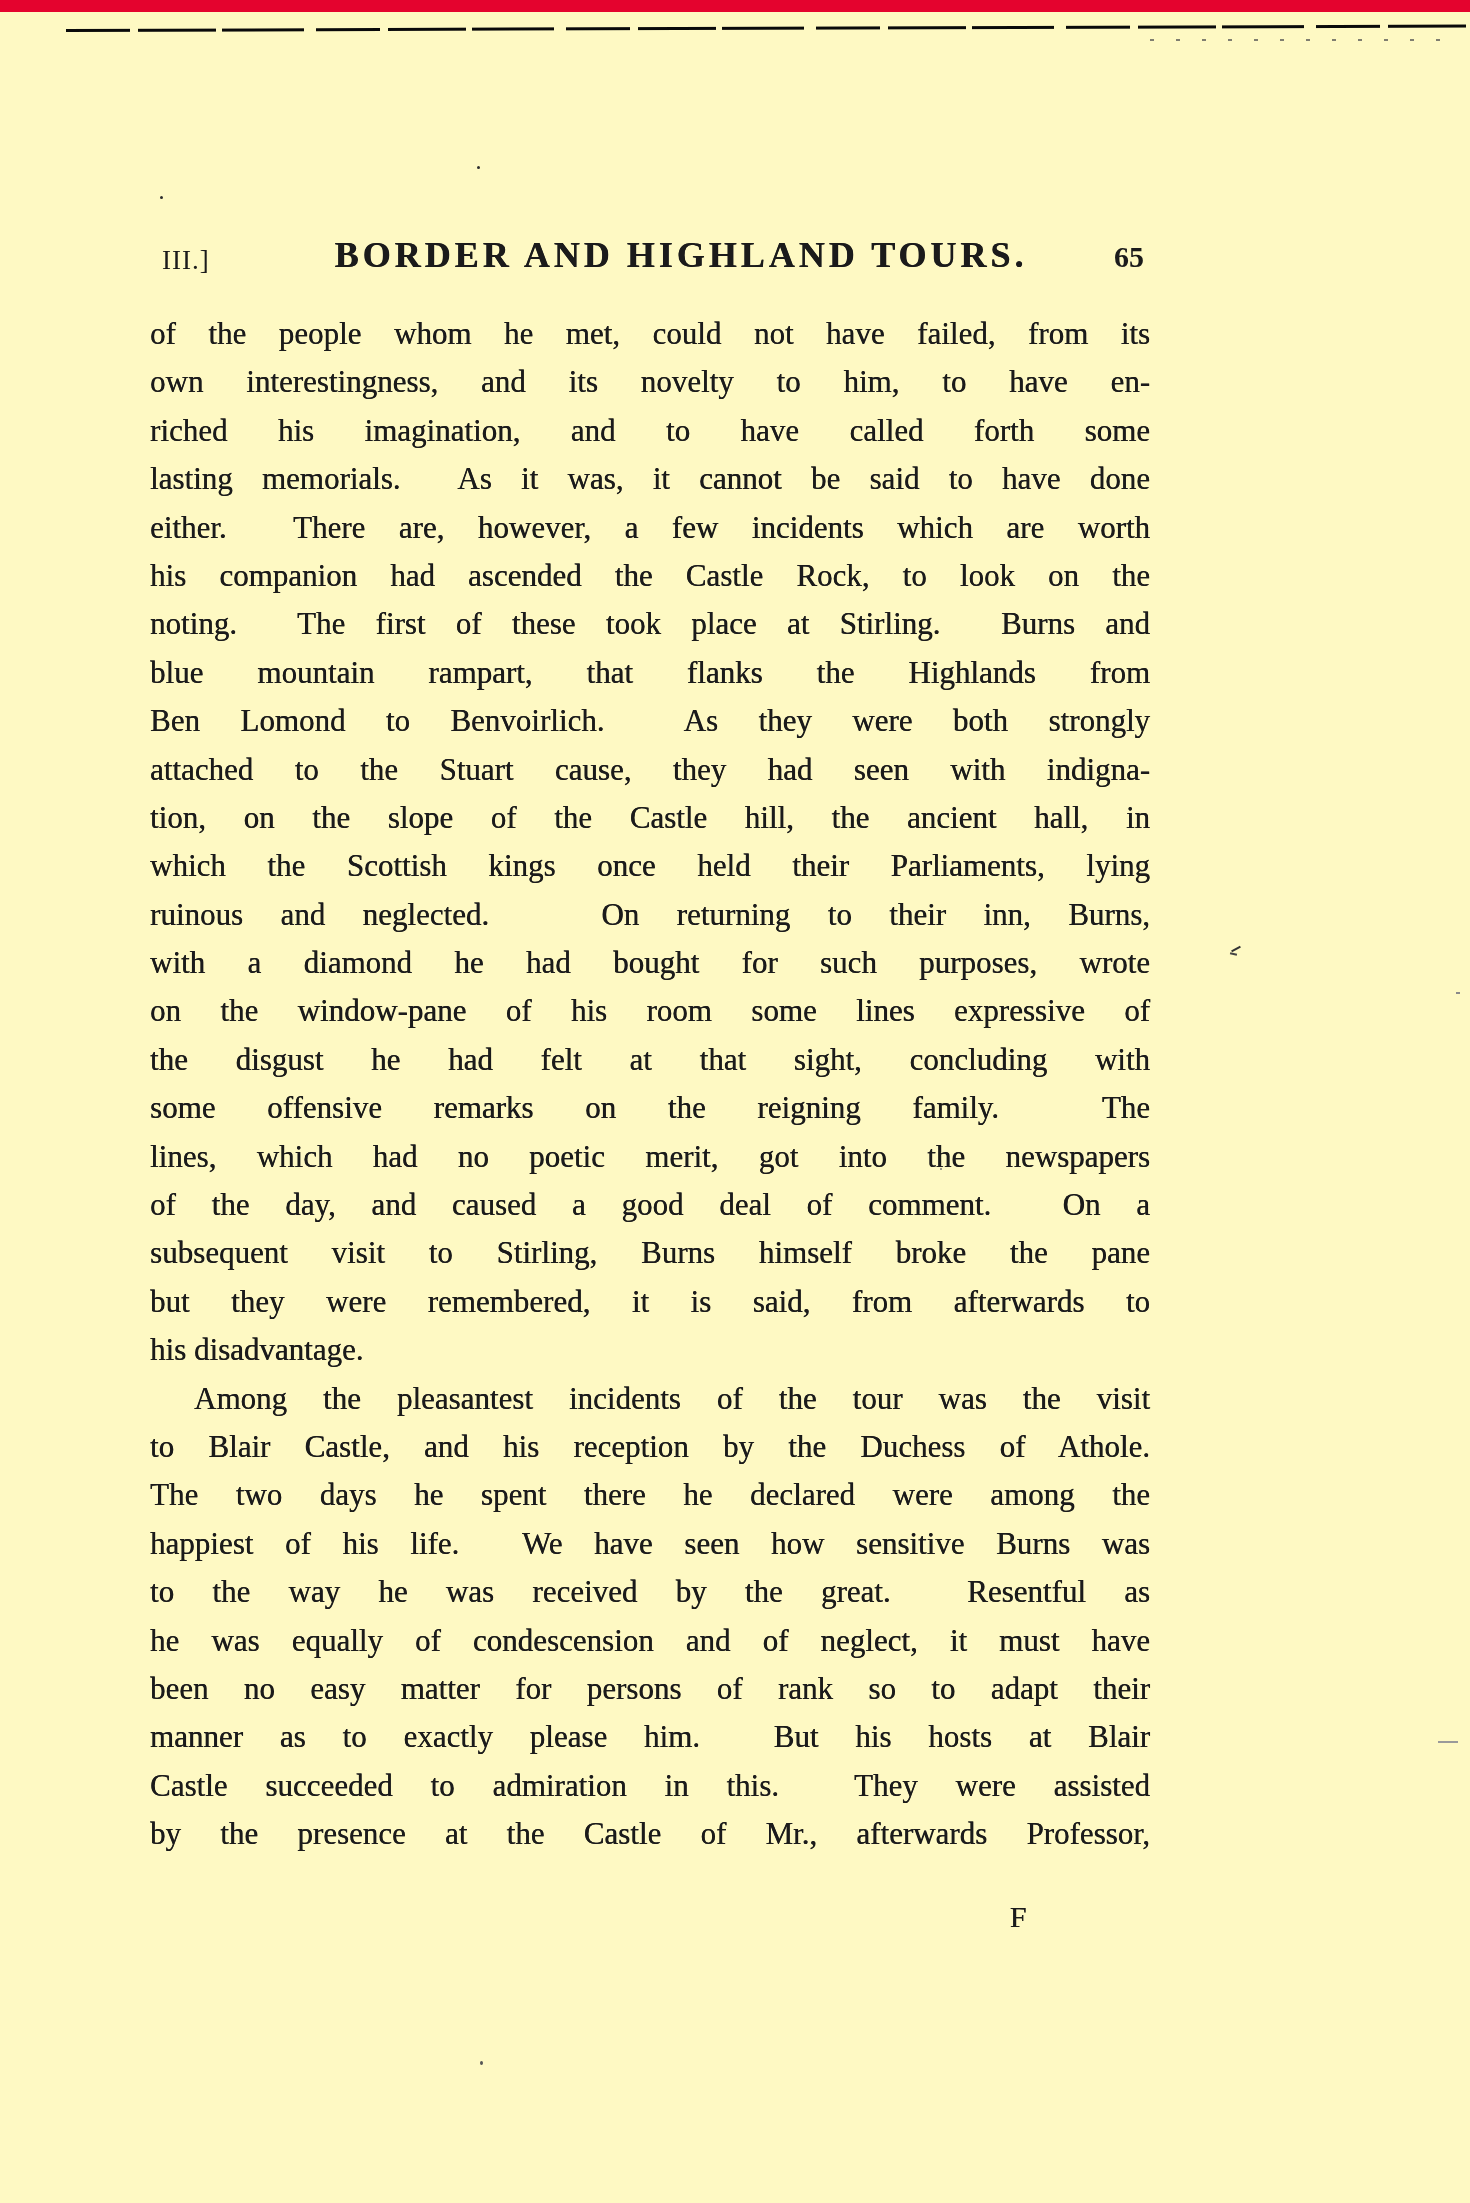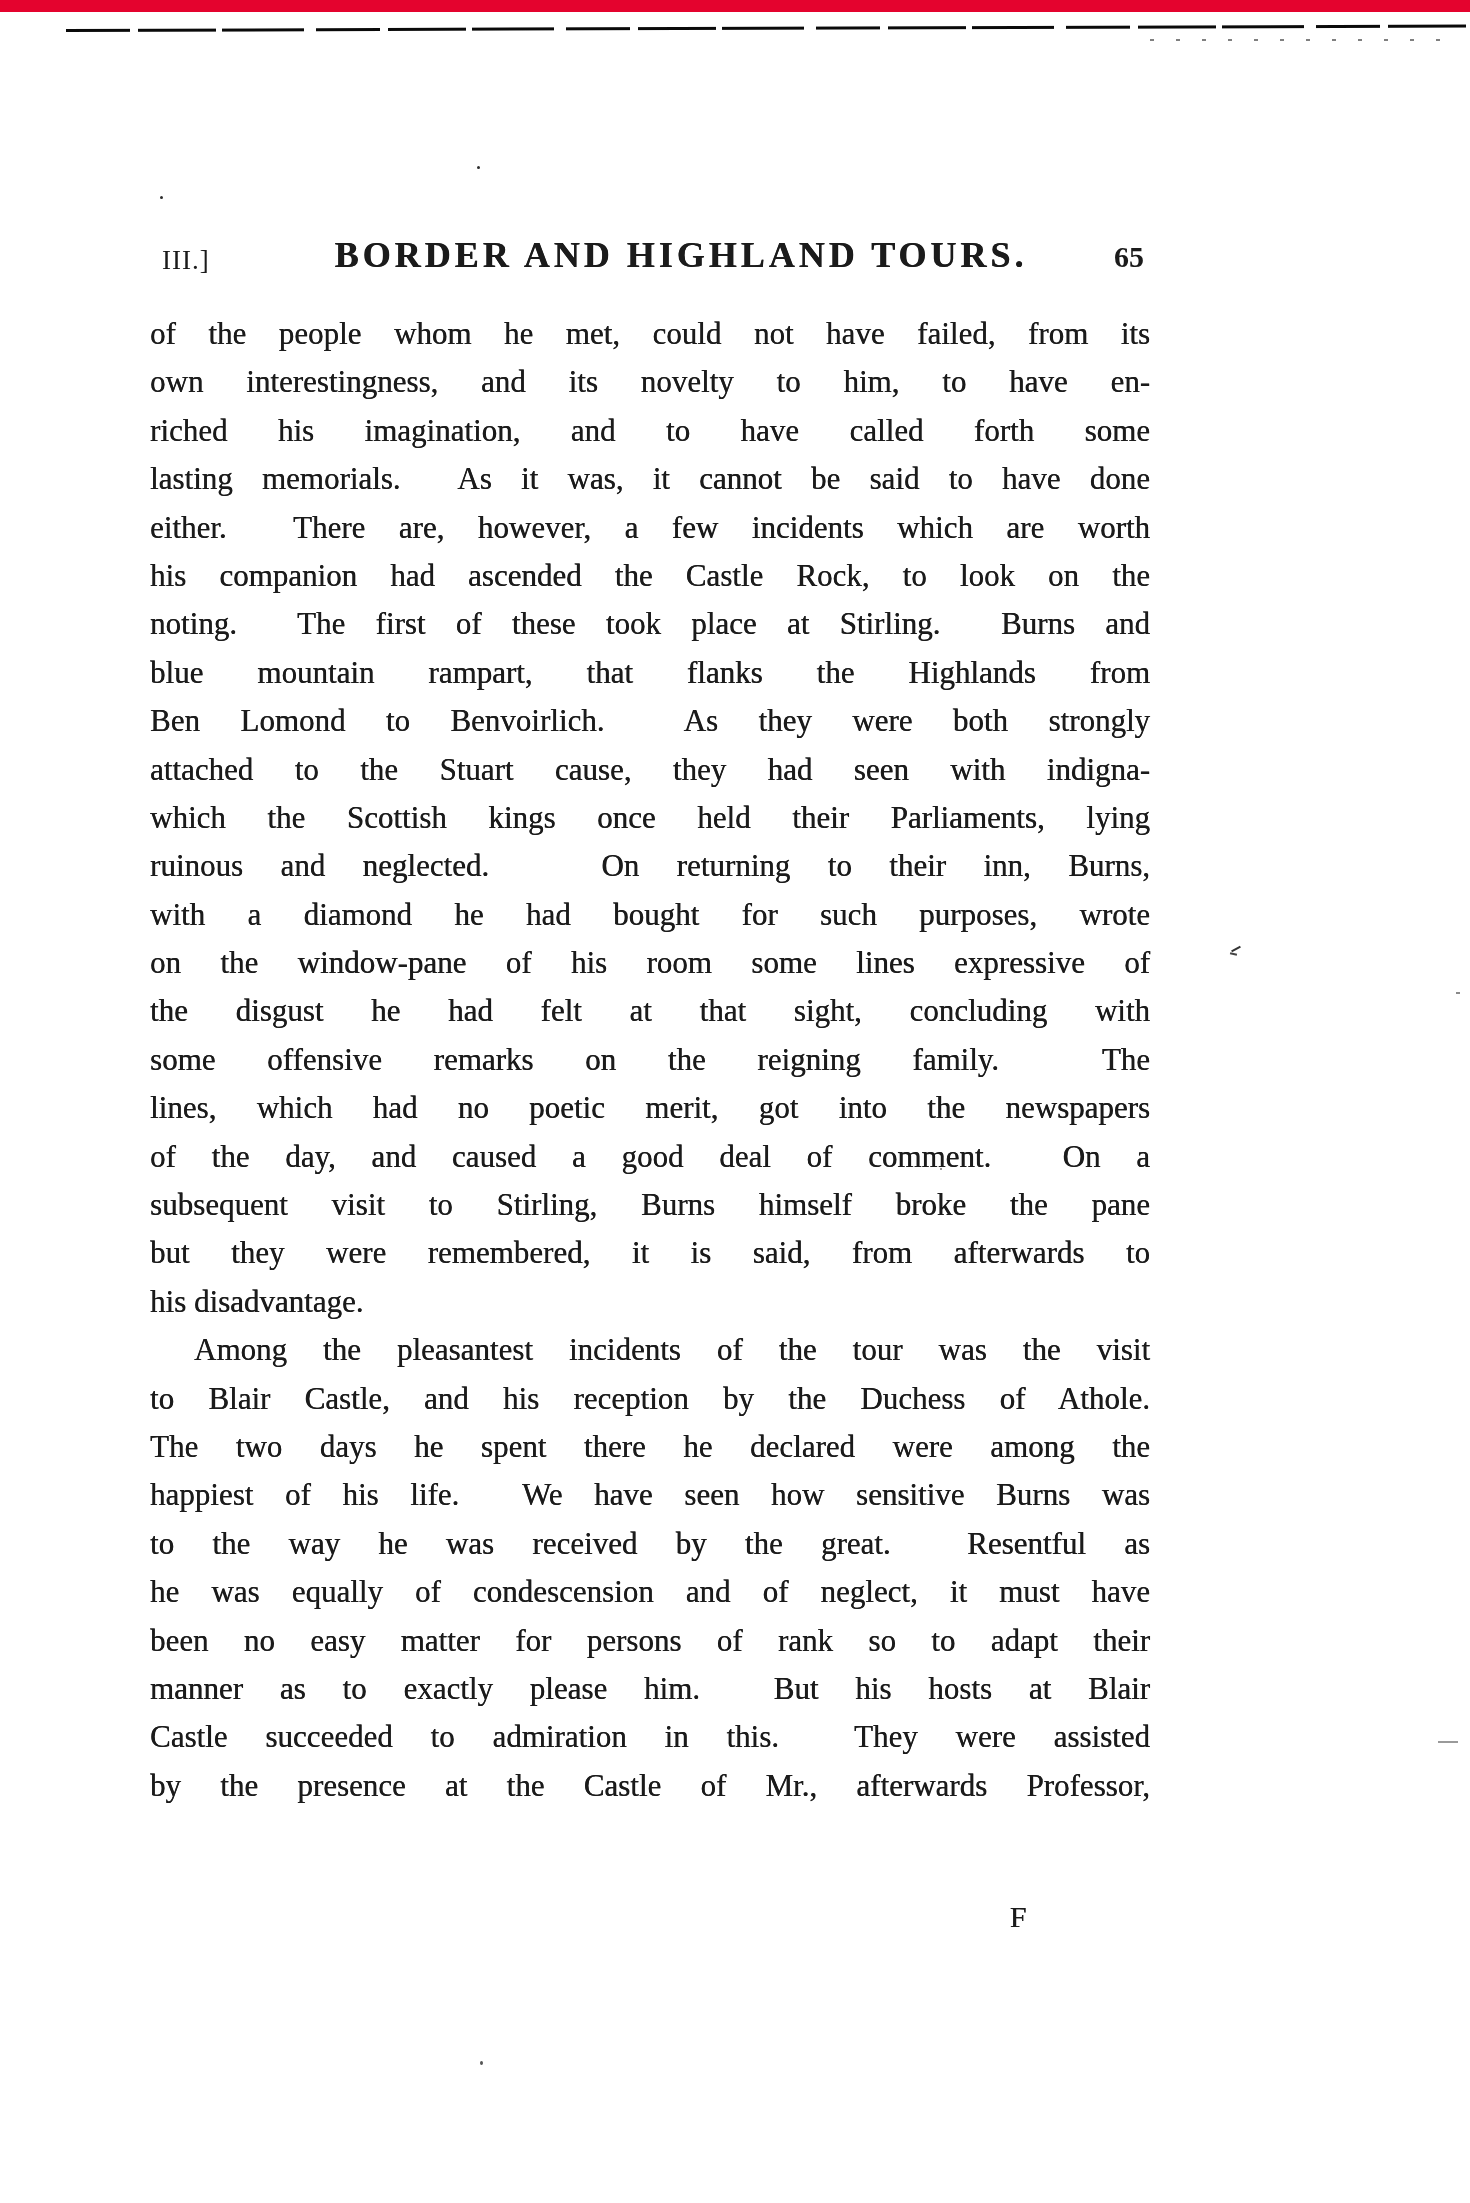--- a/index.html
+++ b/index.html
@@ -6,7 +6,7 @@
   #page{
     position:relative;
     width:1470px;height:2203px;
-    background:#ffffff;
+    background:#fef9c3;
     overflow:hidden;
     font-family:"Liberation Serif", serif;
     color:#1b1b1b;

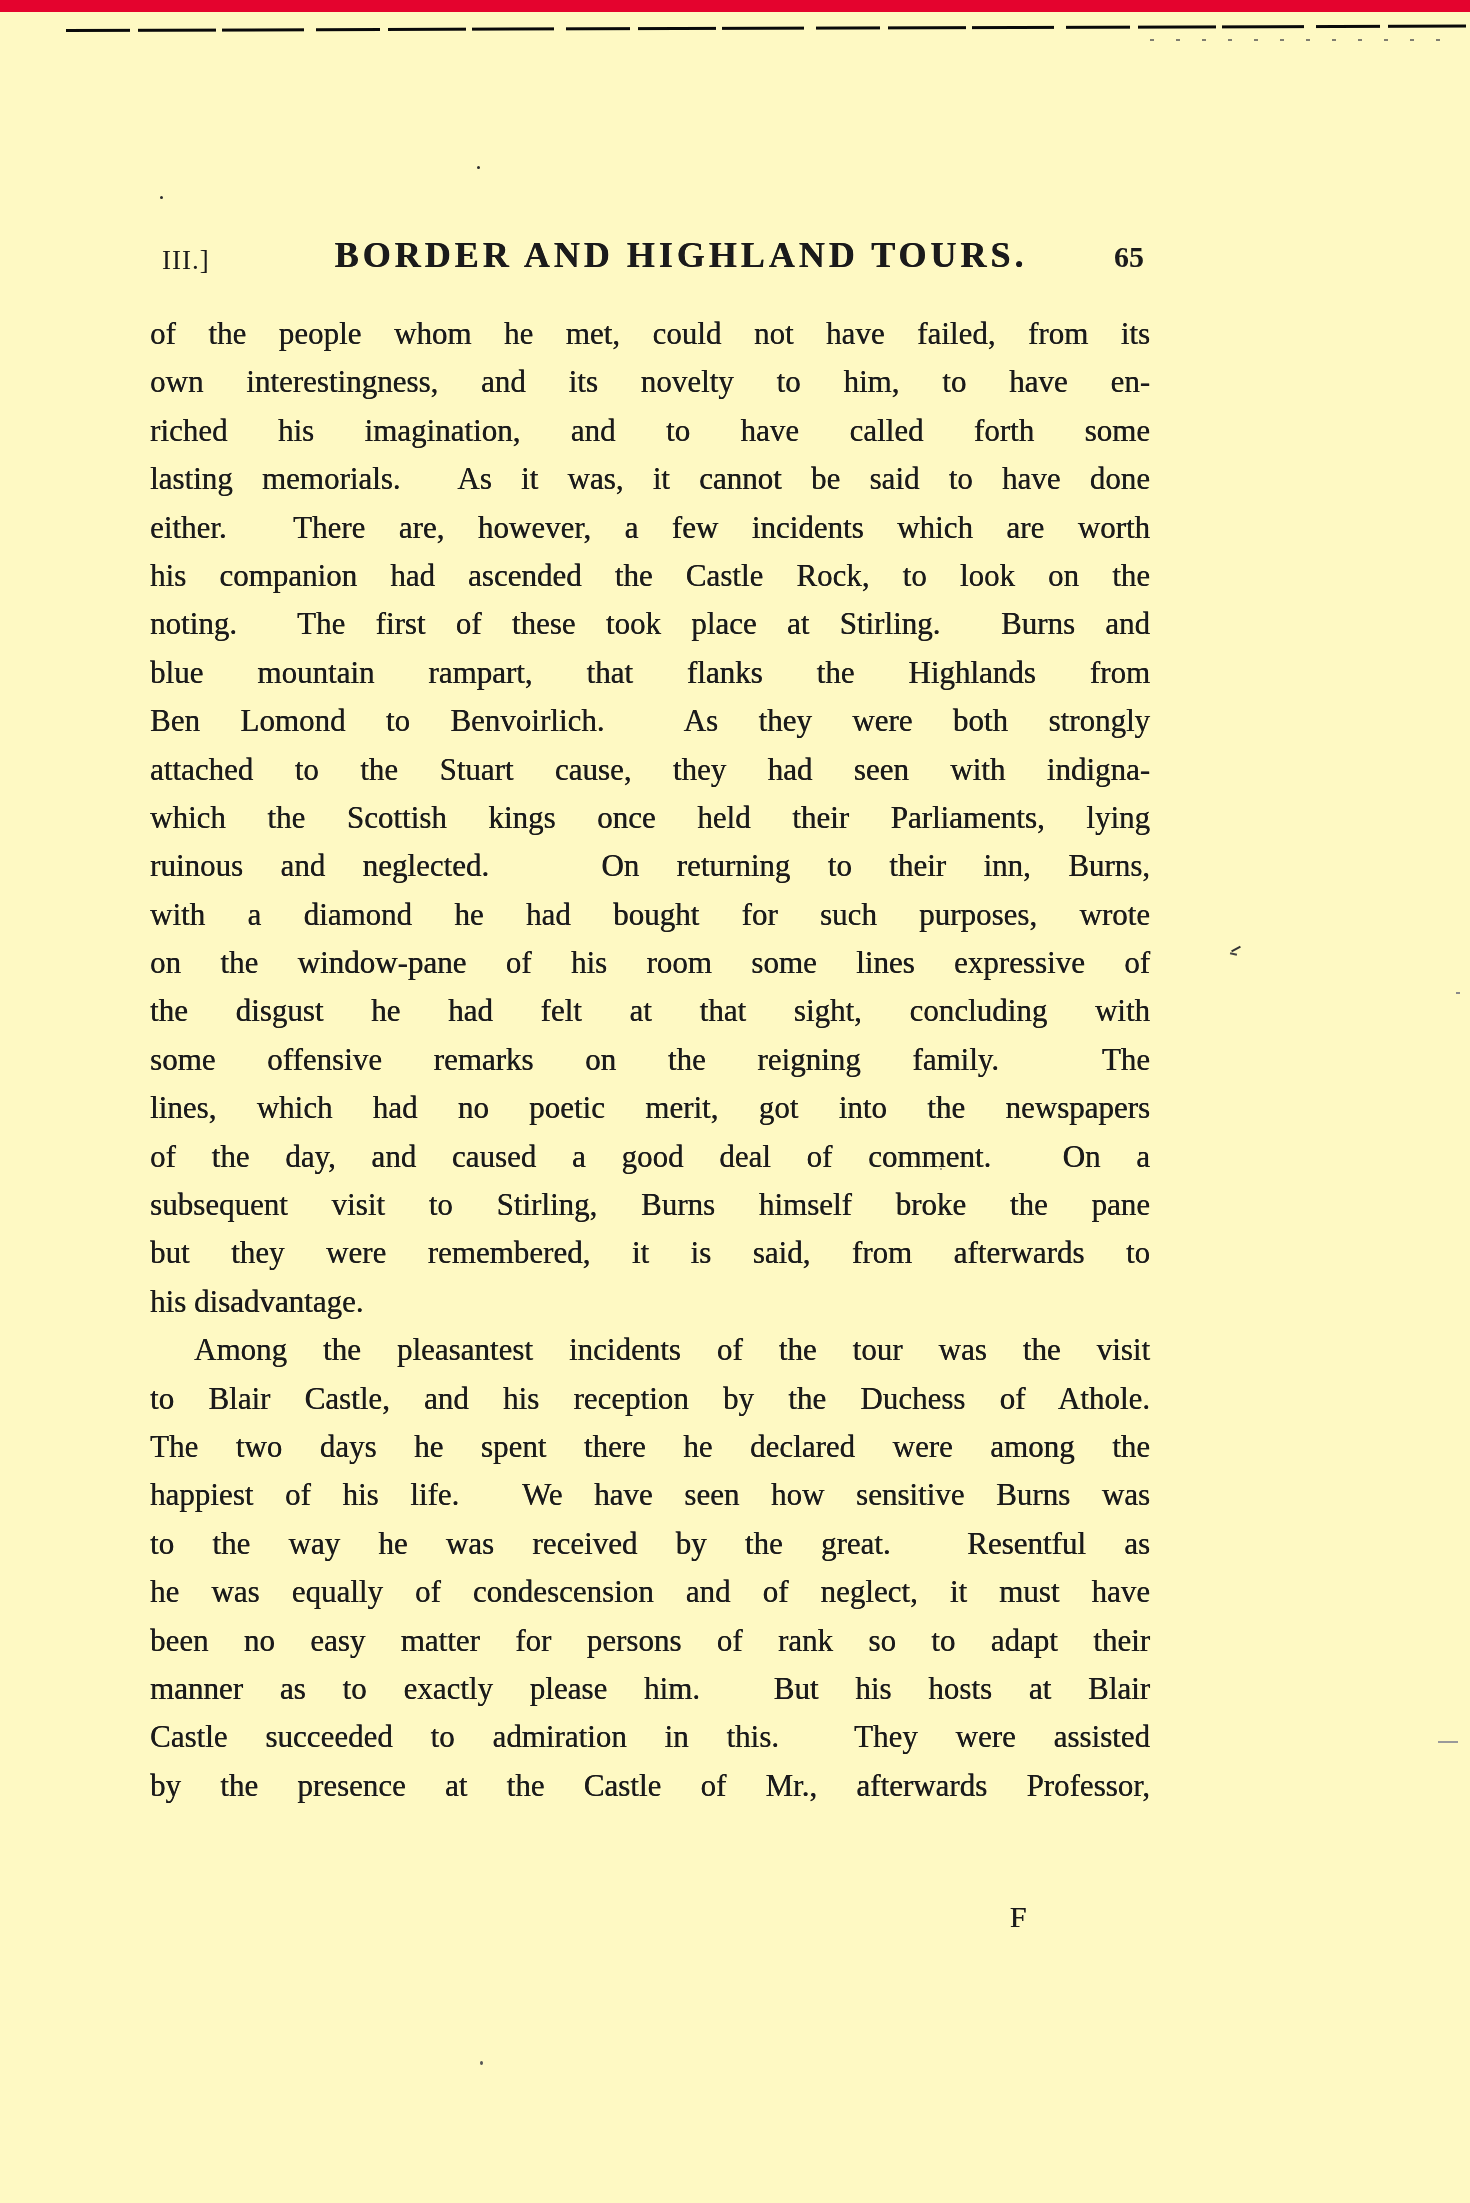--- a/index.html
+++ b/index.html
@@ -107,6 +107,7 @@
         <div class="line">blue mountain rampart, that flanks the Highlands from</div>
         <div class="line">Ben Lomond to Benvoirlich.&nbsp; As they were both strongly</div>
         <div class="line">attached to the Stuart cause, they had seen with indigna-</div>
+        <div class="line">tion, on the slope of the Castle hill, the ancient hall, in</div>
         <div class="line">which the Scottish kings once held their Parliaments, lying</div>
         <div class="line">ruinous and neglected.&nbsp;&nbsp; On returning to their inn, Burns,</div>
         <div class="line">with a diamond he had bought for such purposes, wrote</div>

